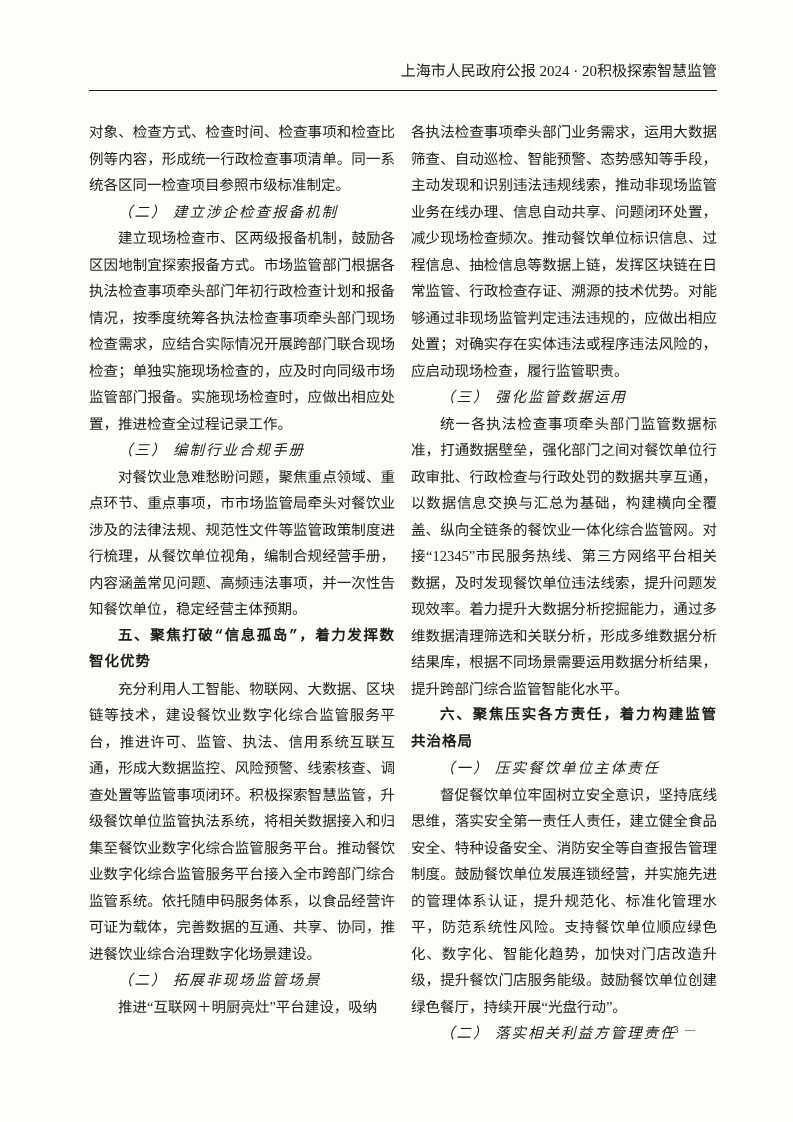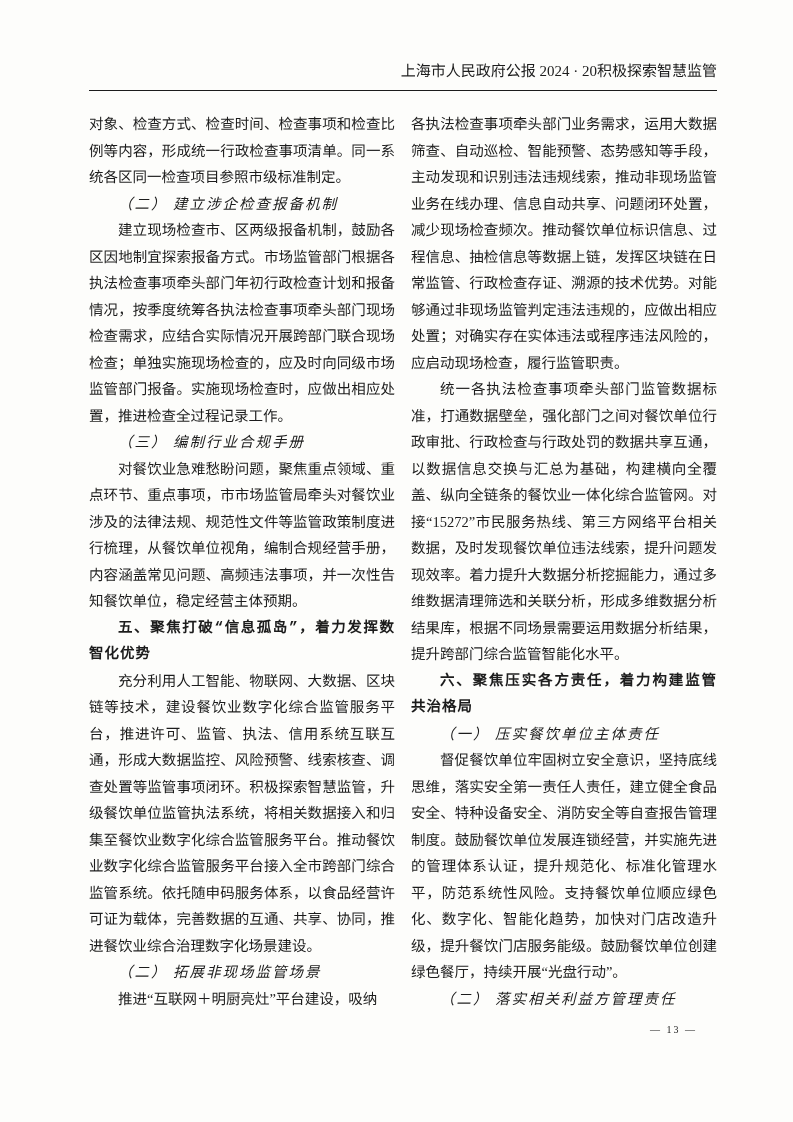--- a/index.html
+++ b/index.html
@@ -38,7 +38,7 @@
   .columns {
     display: flex;
     gap: 16px;
-    margin-top: 20px;
+    margin-top: 28px;
     height: 938px;
     overflow: hidden;
   }

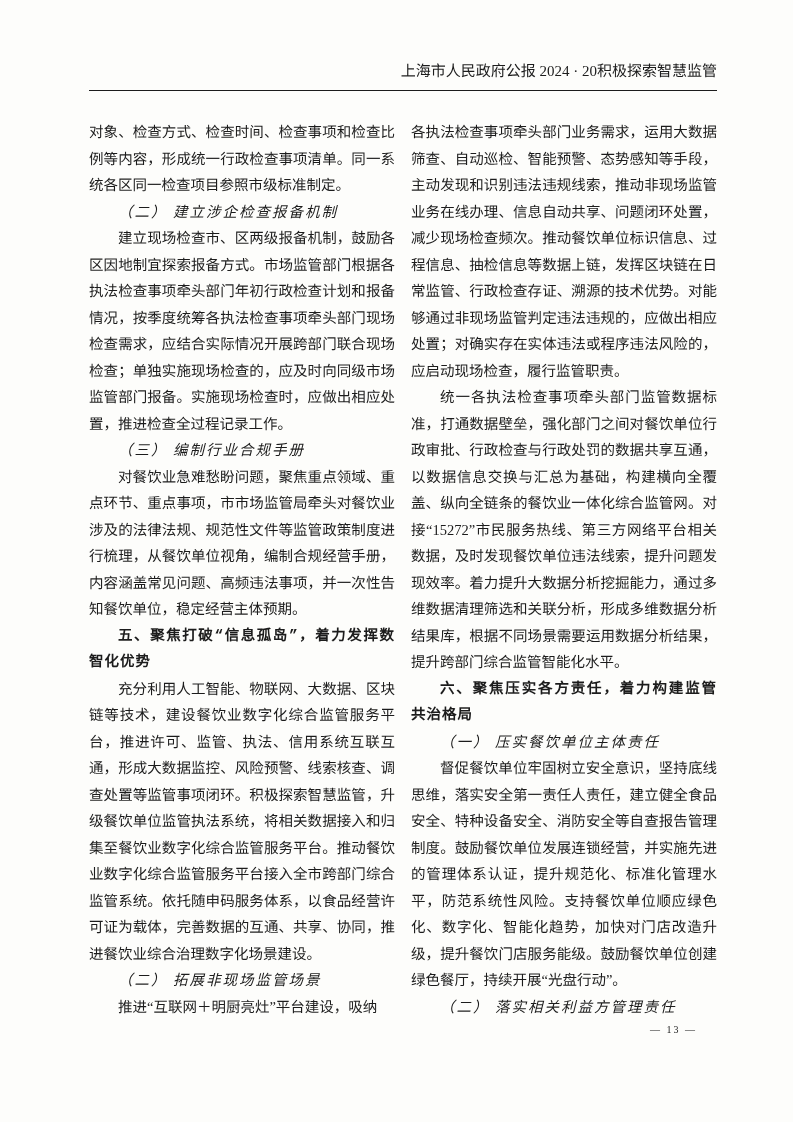--- a/index.html
+++ b/index.html
@@ -107,6 +107,7 @@
 
       <section class="column">
         <p class="para-cont">各执法检查事项牵头部门业务需求，运用大数据筛查、自动巡检、智能预警、态势感知等手段，主动发现和识别违法违规线索，推动非现场监管业务在线办理、信息自动共享、问题闭环处置，减少现场检查频次。推动餐饮单位标识信息、过程信息、抽检信息等数据上链，发挥区块链在日常监管、行政检查存证、溯源的技术优势。对能够通过非现场监管判定违法违规的，应做出相应处置；对确实存在实体违法或程序违法风险的，应启动现场检查，履行监管职责。</p>
+        <p class="sub-kai">（三） 强化监管数据运用</p>
         <p class="para">统一各执法检查事项牵头部门监管数据标准，打通数据壁垒，强化部门之间对餐饮单位行政审批、行政检查与行政处罚的数据共享互通，以数据信息交换与汇总为基础，构建横向全覆盖、纵向全链条的餐饮业一体化综合监管网。对接“15272”市民服务热线、第三方网络平台相关数据，及时发现餐饮单位违法线索，提升问题发现效率。着力提升大数据分析挖掘能力，通过多维数据清理筛选和关联分析，形成多维数据分析结果库，根据不同场景需要运用数据分析结果，提升跨部门综合监管智能化水平。</p>
         <p class="head-bold">六、聚焦压实各方责任，着力构建监管共治格局</p>
         <p class="sub-kai">（一） 压实餐饮单位主体责任</p>

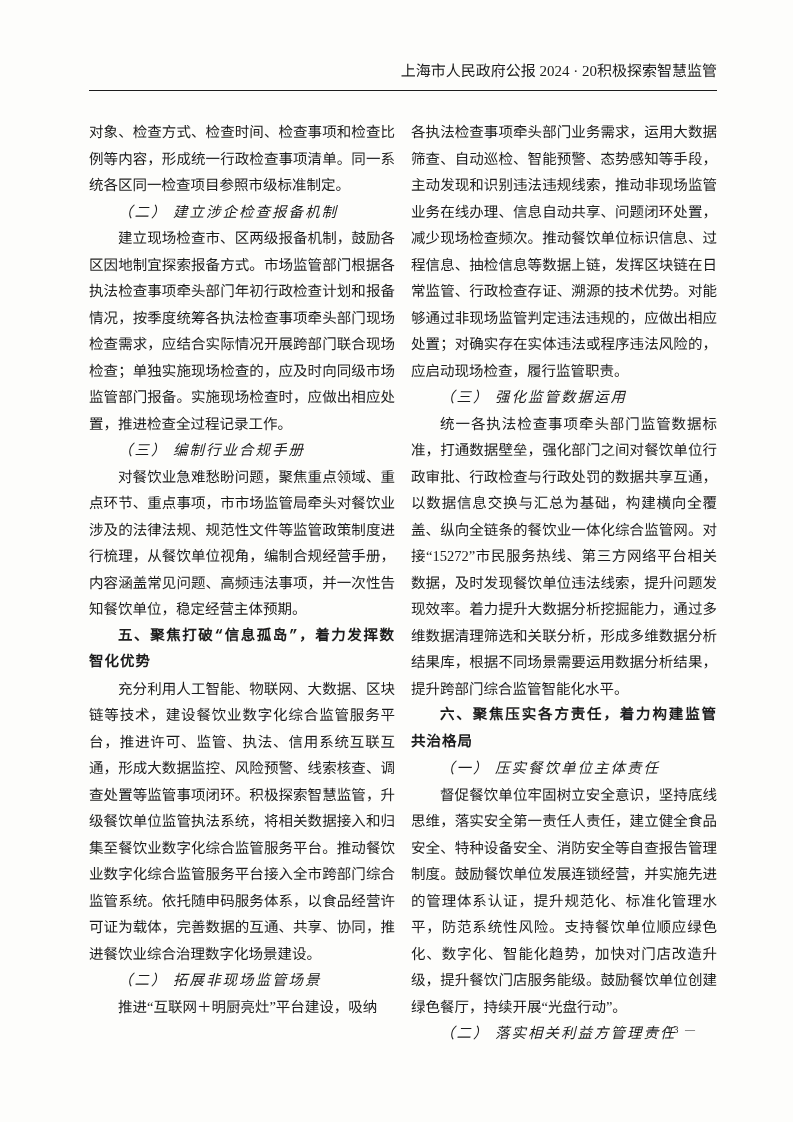--- a/index.html
+++ b/index.html
@@ -108,7 +108,7 @@
       <section class="column">
         <p class="para-cont">各执法检查事项牵头部门业务需求，运用大数据筛查、自动巡检、智能预警、态势感知等手段，主动发现和识别违法违规线索，推动非现场监管业务在线办理、信息自动共享、问题闭环处置，减少现场检查频次。推动餐饮单位标识信息、过程信息、抽检信息等数据上链，发挥区块链在日常监管、行政检查存证、溯源的技术优势。对能够通过非现场监管判定违法违规的，应做出相应处置；对确实存在实体违法或程序违法风险的，应启动现场检查，履行监管职责。</p>
         <p class="sub-kai">（三） 强化监管数据运用</p>
-        <p class="para">统一各执法检查事项牵头部门监管数据标准，打通数据壁垒，强化部门之间对餐饮单位行政审批、行政检查与行政处罚的数据共享互通，以数据信息交换与汇总为基础，构建横向全覆盖、纵向全链条的餐饮业一体化综合监管网。对接“15272”市民服务热线、第三方网络平台相关数据，及时发现餐饮单位违法线索，提升问题发现效率。着力提升大数据分析挖掘能力，通过多维数据清理筛选和关联分析，形成多维数据分析结果库，根据不同场景需要运用数据分析结果，提升跨部门综合监管智能化水平。</p>
+        <p class="para">统一各执法检查事项牵头部门监管数据标准，打通数据壁垒，强化部门之间对餐饮单位行政审批、行政检查与行政处罚的数据共享互通，以数据信息交换与汇总为基础，构建横向全覆盖、纵向全链条的餐饮业一体化综合监管网。对接“12345”市民服务热线、第三方网络平台相关数据，及时发现餐饮单位违法线索，提升问题发现效率。着力提升大数据分析挖掘能力，通过多维数据清理筛选和关联分析，形成多维数据分析结果库，根据不同场景需要运用数据分析结果，提升跨部门综合监管智能化水平。</p>
         <p class="head-bold">六、聚焦压实各方责任，着力构建监管共治格局</p>
         <p class="sub-kai">（一） 压实餐饮单位主体责任</p>
         <p class="para">督促餐饮单位牢固树立安全意识，坚持底线思维，落实安全第一责任人责任，建立健全食品安全、特种设备安全、消防安全等自查报告管理制度。鼓励餐饮单位发展连锁经营，并实施先进的管理体系认证，提升规范化、标准化管理水平，防范系统性风险。支持餐饮单位顺应绿色化、数字化、智能化趋势，加快对门店改造升级，提升餐饮门店服务能级。鼓励餐饮单位创建绿色餐厅，持续开展“光盘行动”。</p>

